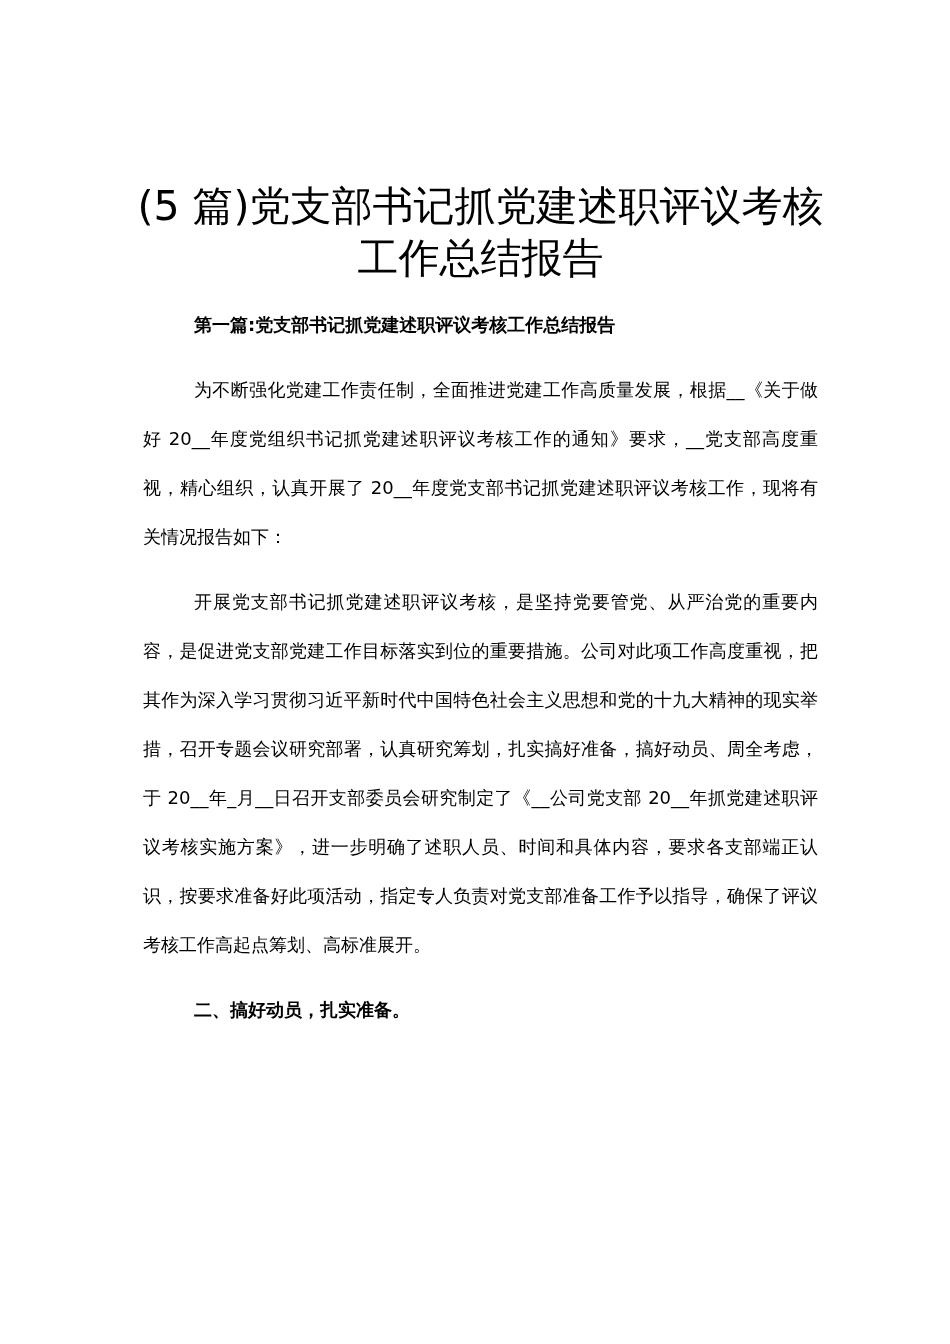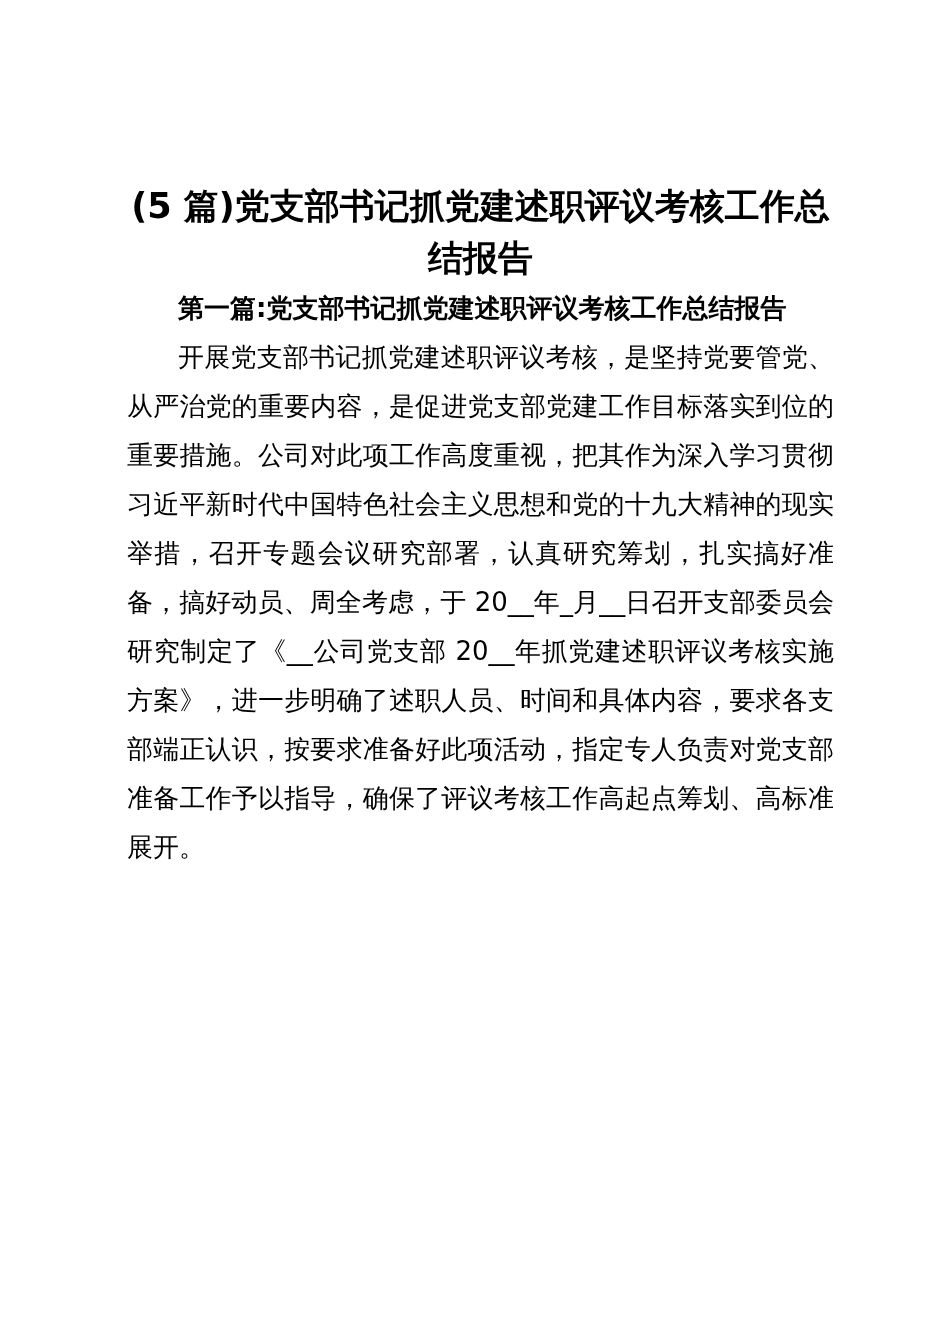--- a/index.html
+++ b/index.html
@@ -27,9 +27,9 @@
   .doc-title {
     margin: 180px 0 0 0;
     padding: 0;
-    font-size: 35px;
+    font-size: 41px;
     line-height: 52px;
-    font-weight: 700;
+    font-weight: 400;
     text-align: center;
     letter-spacing: 0;
   }

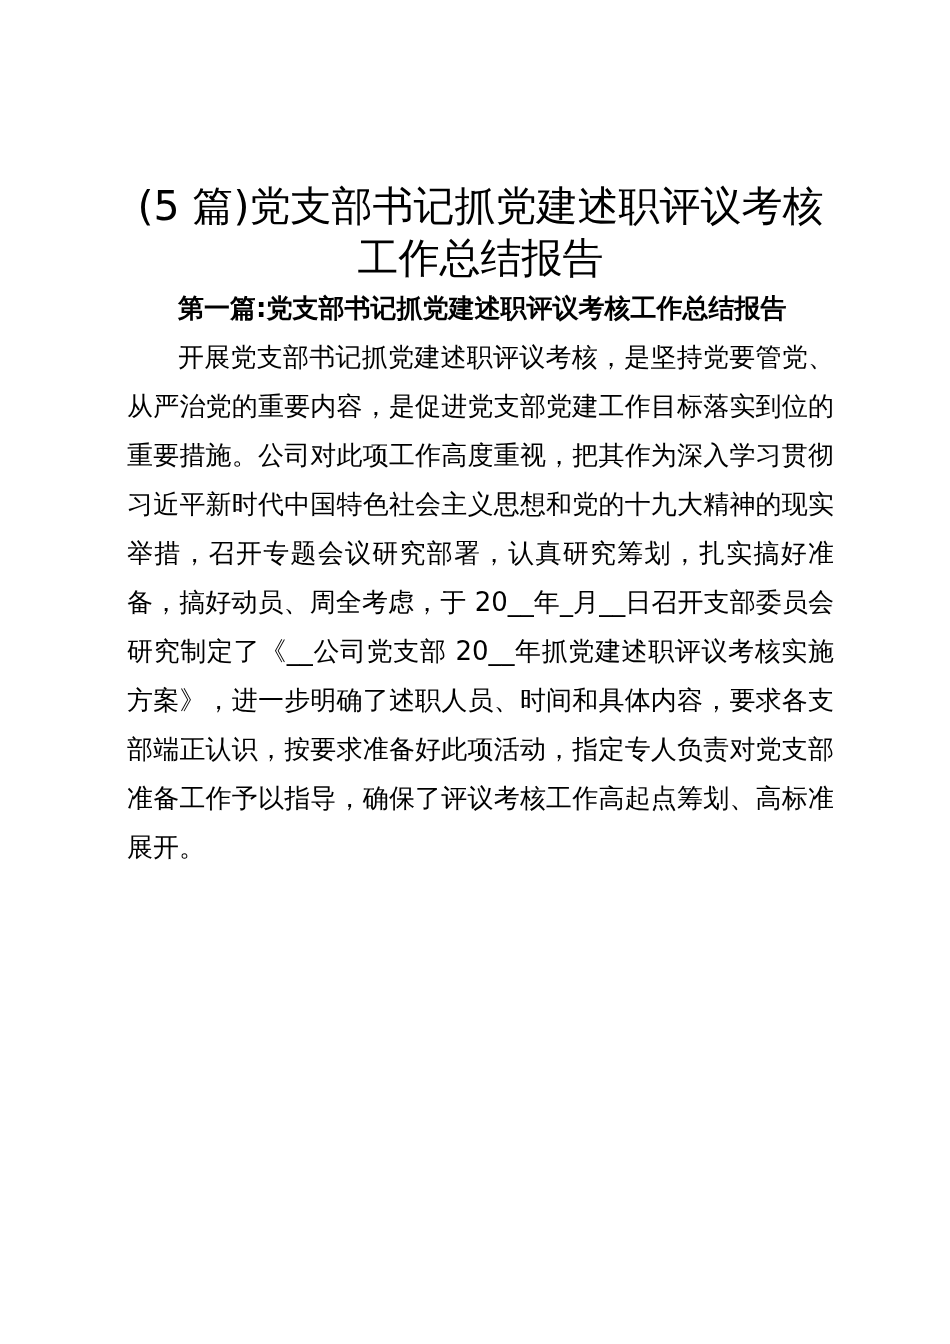--- a/index.html
+++ b/index.html
@@ -34,9 +34,9 @@
     letter-spacing: 0;
   }
   .para {
-    margin: 0;
+    margin: 16px;
     padding: 0;
-    font-size: 26px;
+    font-size: 18px;
     line-height: 49px;
     text-align: justify;
     text-justify: inter-ideograph;

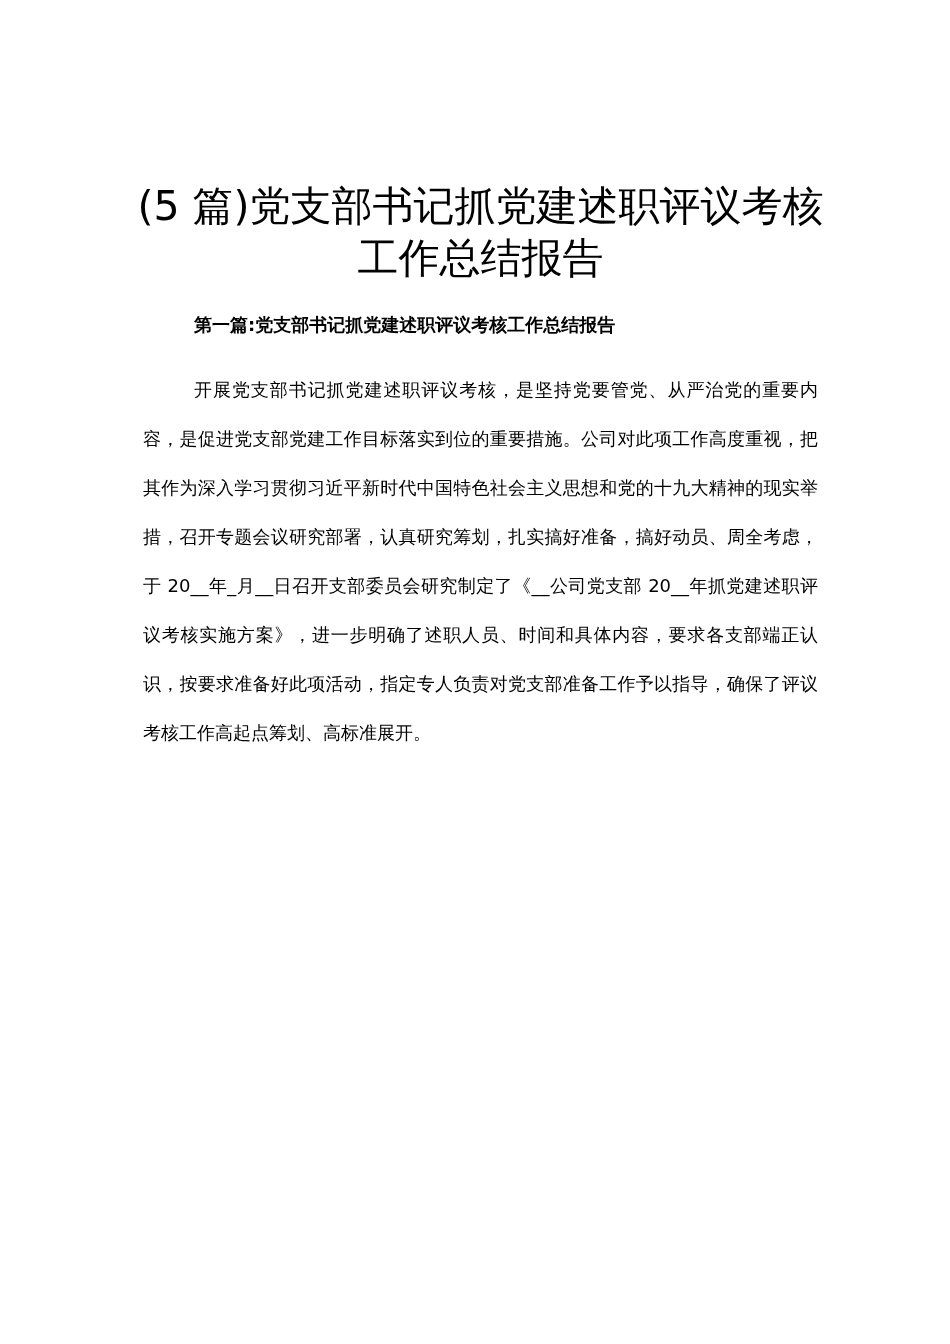--- a/index.html
+++ b/index.html
@@ -56,6 +56,7 @@
 
     <p class="para subtitle">第一篇:党支部书记抓党建述职评议考核工作总结报告</p>
 
+    <p class="para">为不断强化党建工作责任制，全面推进党建工作高质量发展，根据__《关于做好 20__年度党组织书记抓党建述职评议考核工作的通知》要求，__党支部高度重视，精心组织，认真开展了 20__年度党支部书记抓党建述职评议考核工作，现将有关情况报告如下：</p>
 
 
     <p class="para">开展党支部书记抓党建述职评议考核，是坚持党要管党、从严治党的重要内容，是促进党支部党建工作目标落实到位的重要措施。公司对此项工作高度重视，把其作为深入学习贯彻习近平新时代中国特色社会主义思想和党的十九大精神的现实举措，召开专题会议研究部署，认真研究筹划，扎实搞好准备，搞好动员、周全考虑，于 20__年_月__日召开支部委员会研究制定了《__公司党支部 20__年抓党建述职评议考核实施方案》，进一步明确了述职人员、时间和具体内容，要求各支部端正认识，按要求准备好此项活动，指定专人负责对党支部准备工作予以指导，确保了评议考核工作高起点筹划、高标准展开。</p>

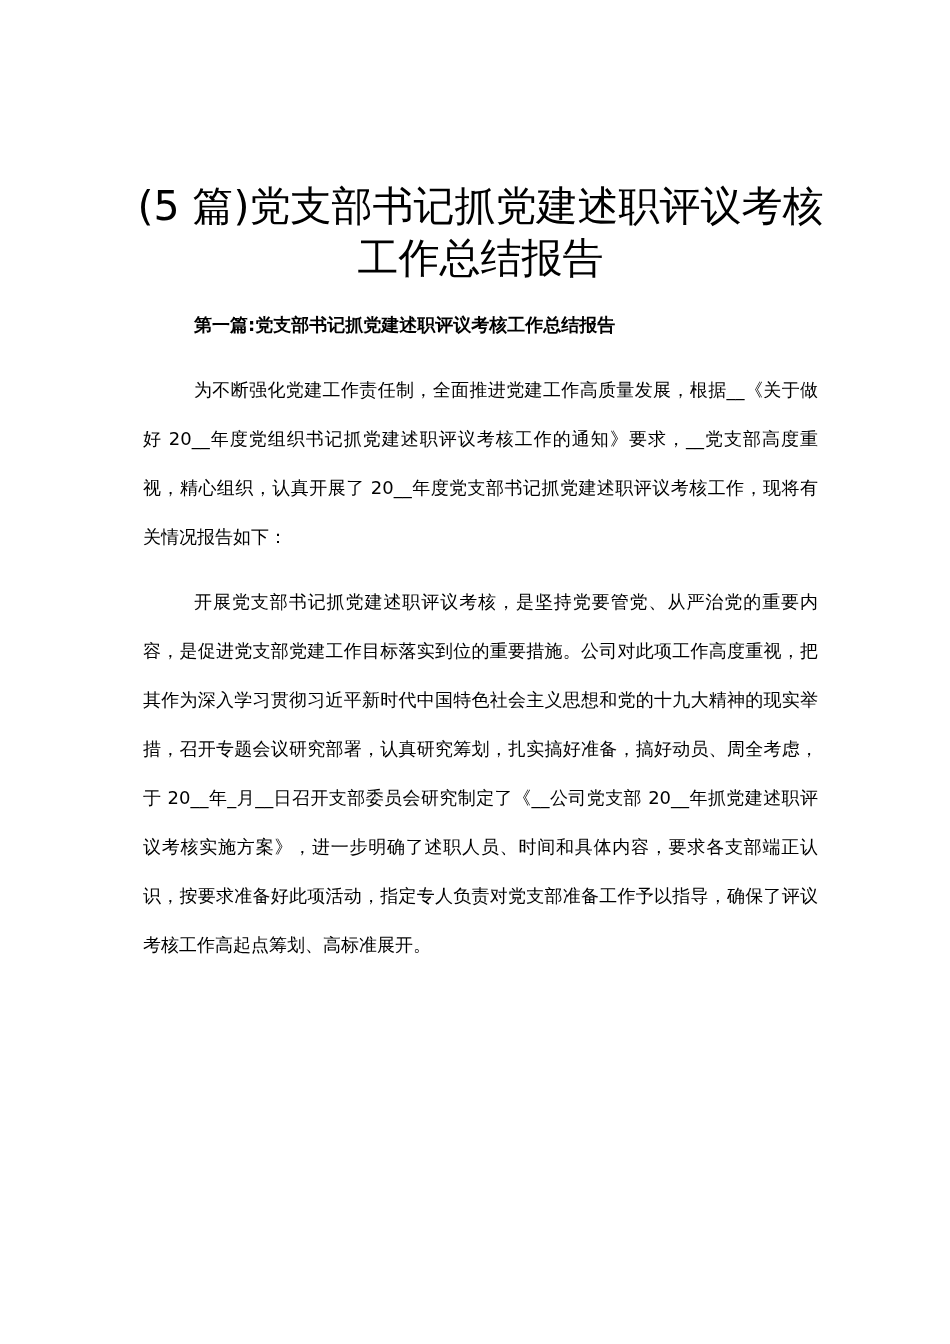--- a/index.html
+++ b/index.html
@@ -61,6 +61,7 @@
 
     <p class="para">开展党支部书记抓党建述职评议考核，是坚持党要管党、从严治党的重要内容，是促进党支部党建工作目标落实到位的重要措施。公司对此项工作高度重视，把其作为深入学习贯彻习近平新时代中国特色社会主义思想和党的十九大精神的现实举措，召开专题会议研究部署，认真研究筹划，扎实搞好准备，搞好动员、周全考虑，于 20__年_月__日召开支部委员会研究制定了《__公司党支部 20__年抓党建述职评议考核实施方案》，进一步明确了述职人员、时间和具体内容，要求各支部端正认识，按要求准备好此项活动，指定专人负责对党支部准备工作予以指导，确保了评议考核工作高起点筹划、高标准展开。</p>
 
+    <p class="para heading">二、搞好动员，扎实准备。</p>
   </div>
 </div>
 

